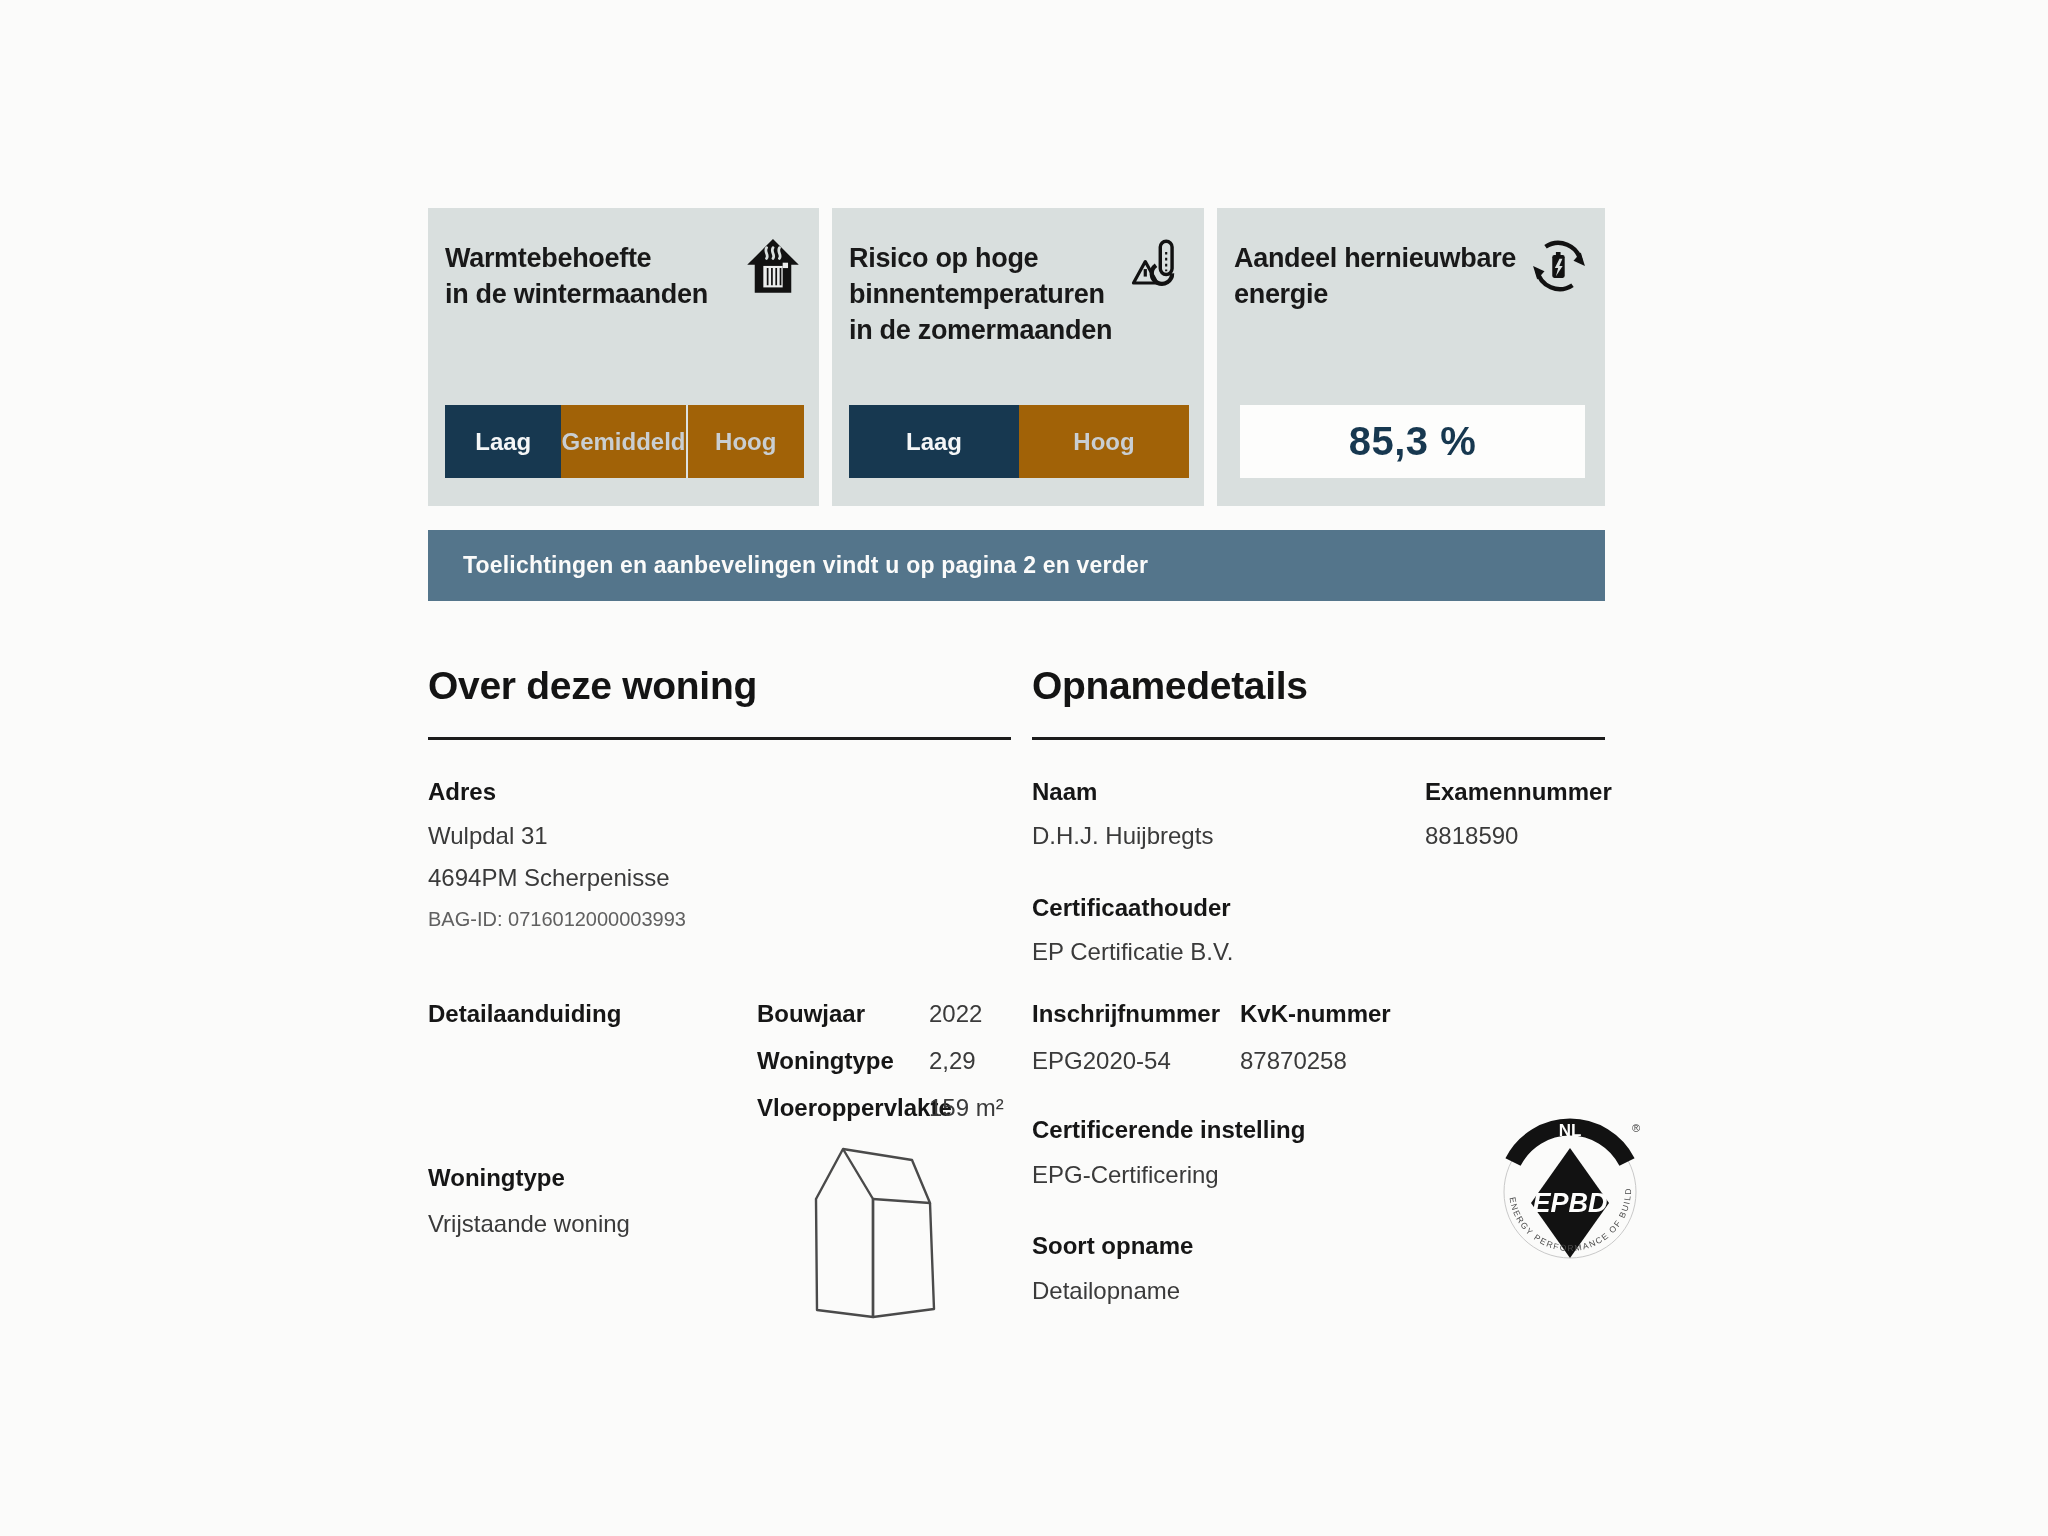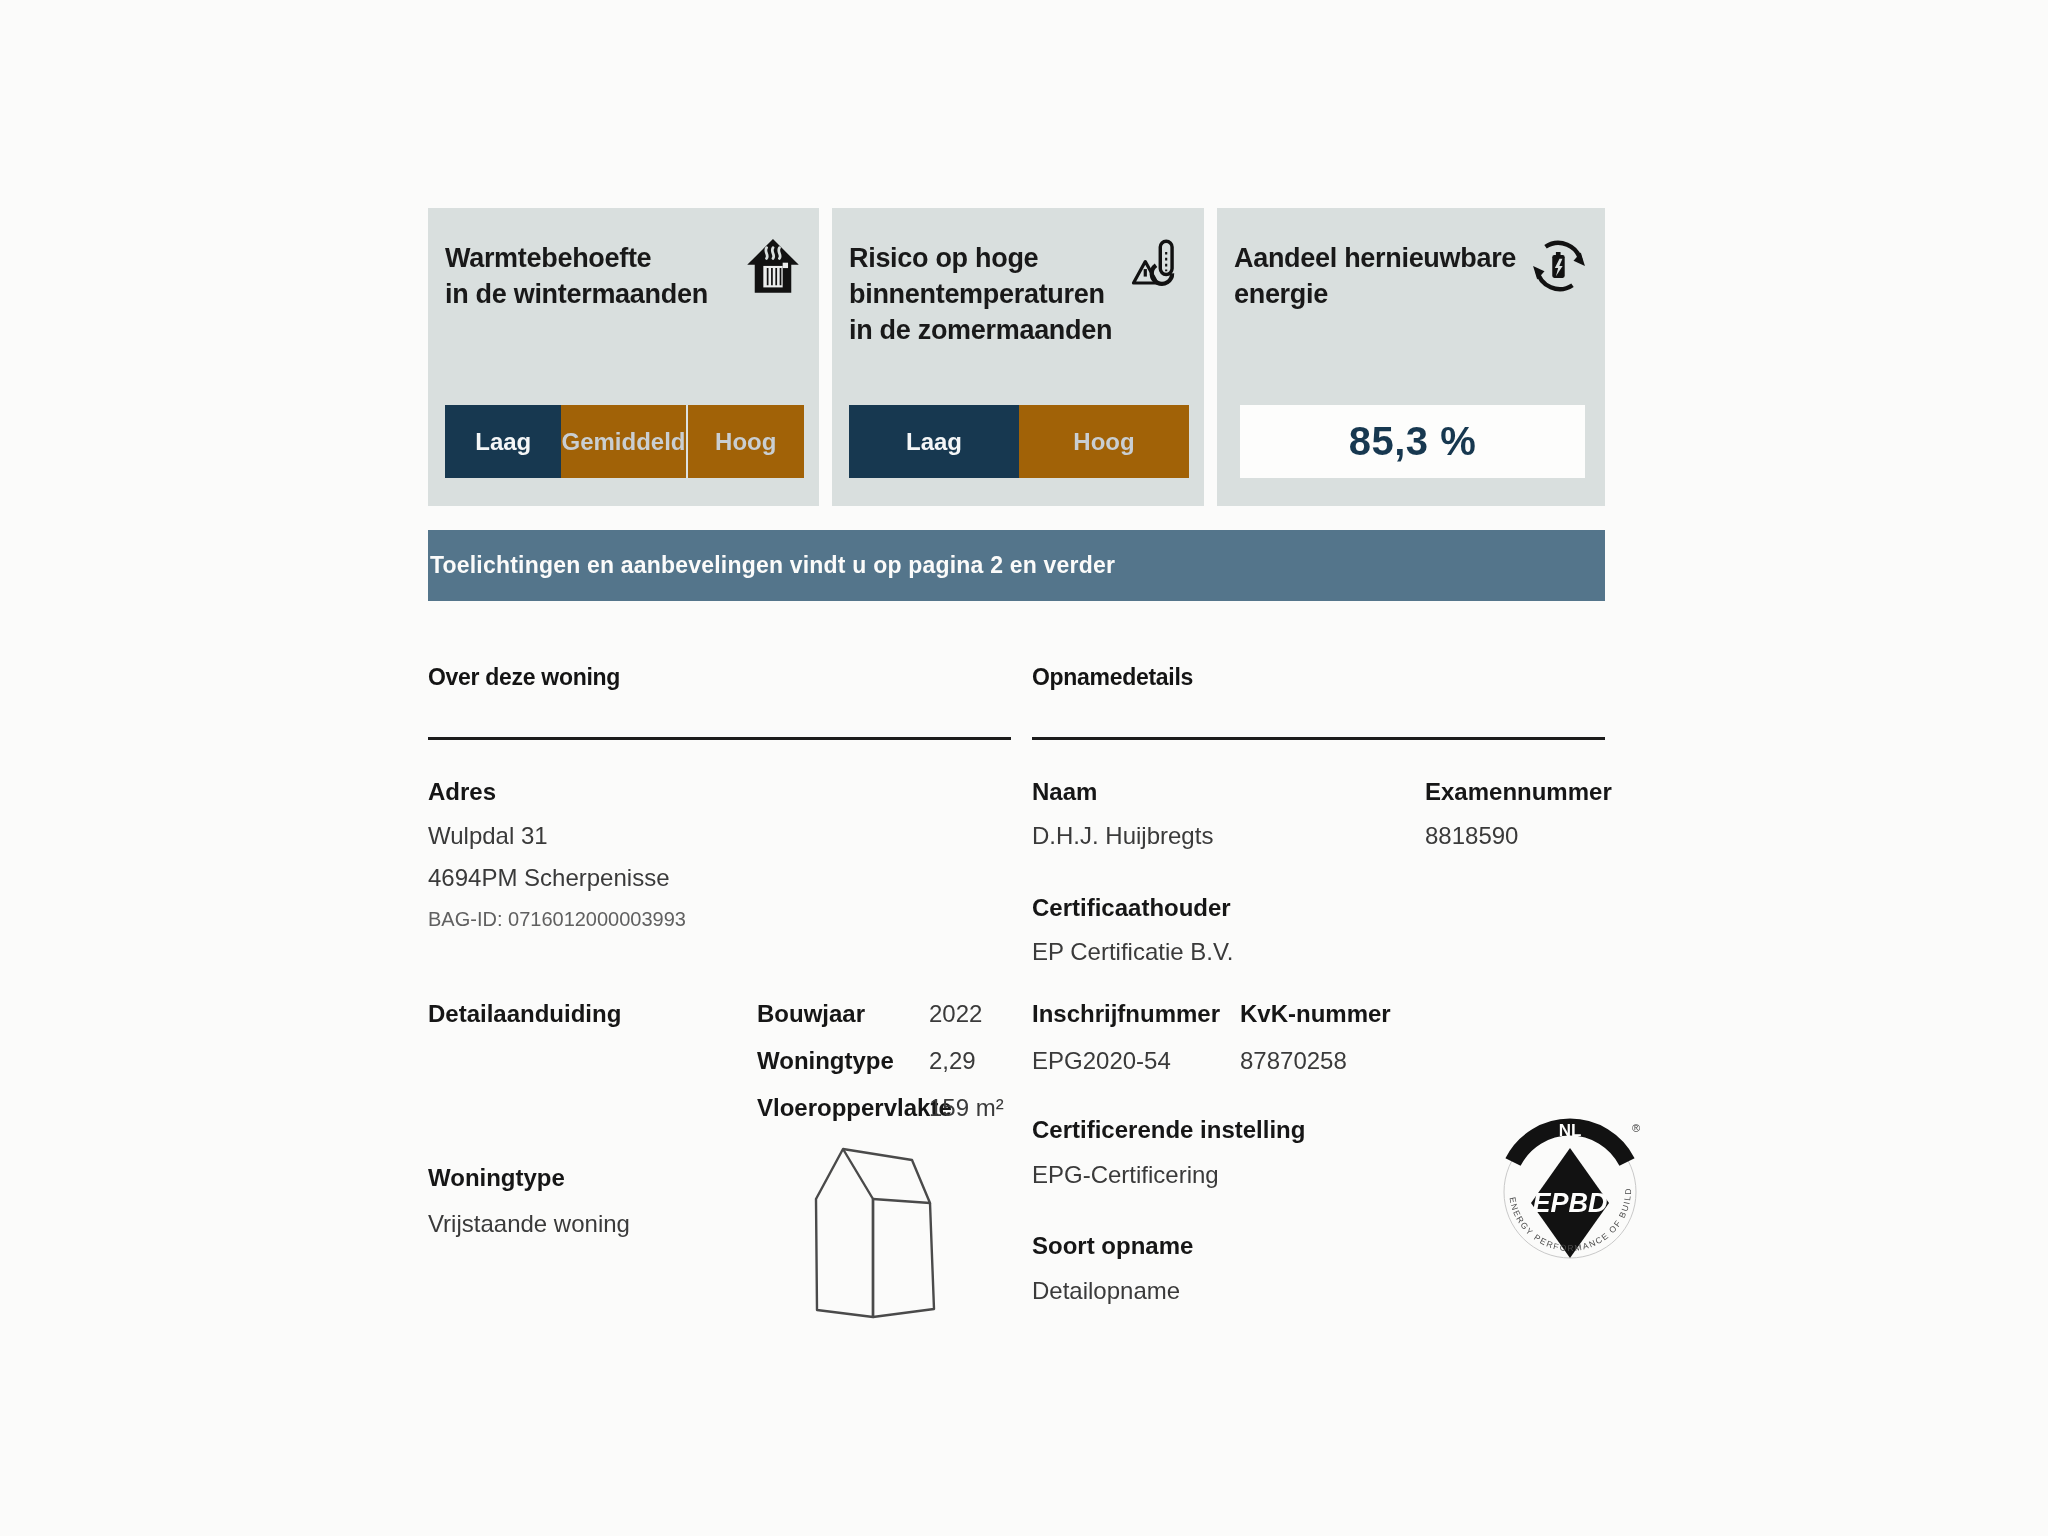--- a/index.html
+++ b/index.html
@@ -25,7 +25,7 @@
   
   #banner{position:absolute;left:428px;top:530px;width:1177px;height:71px;background:#54758b;
           color:#fbfbfa;font-size:23px;font-weight:700;display:flex;align-items:center;
-          padding-left:2px;box-sizing:border-box;letter-spacing:0.2px;}
+          padding-left:35px;box-sizing:border-box;letter-spacing:0.2px;}
   
   .sec-title{position:absolute;font-size:23px;font-weight:700;color:#141414;letter-spacing:-0.3px;}
   .rule{position:absolute;height:3px;background:#1c1c1c;}

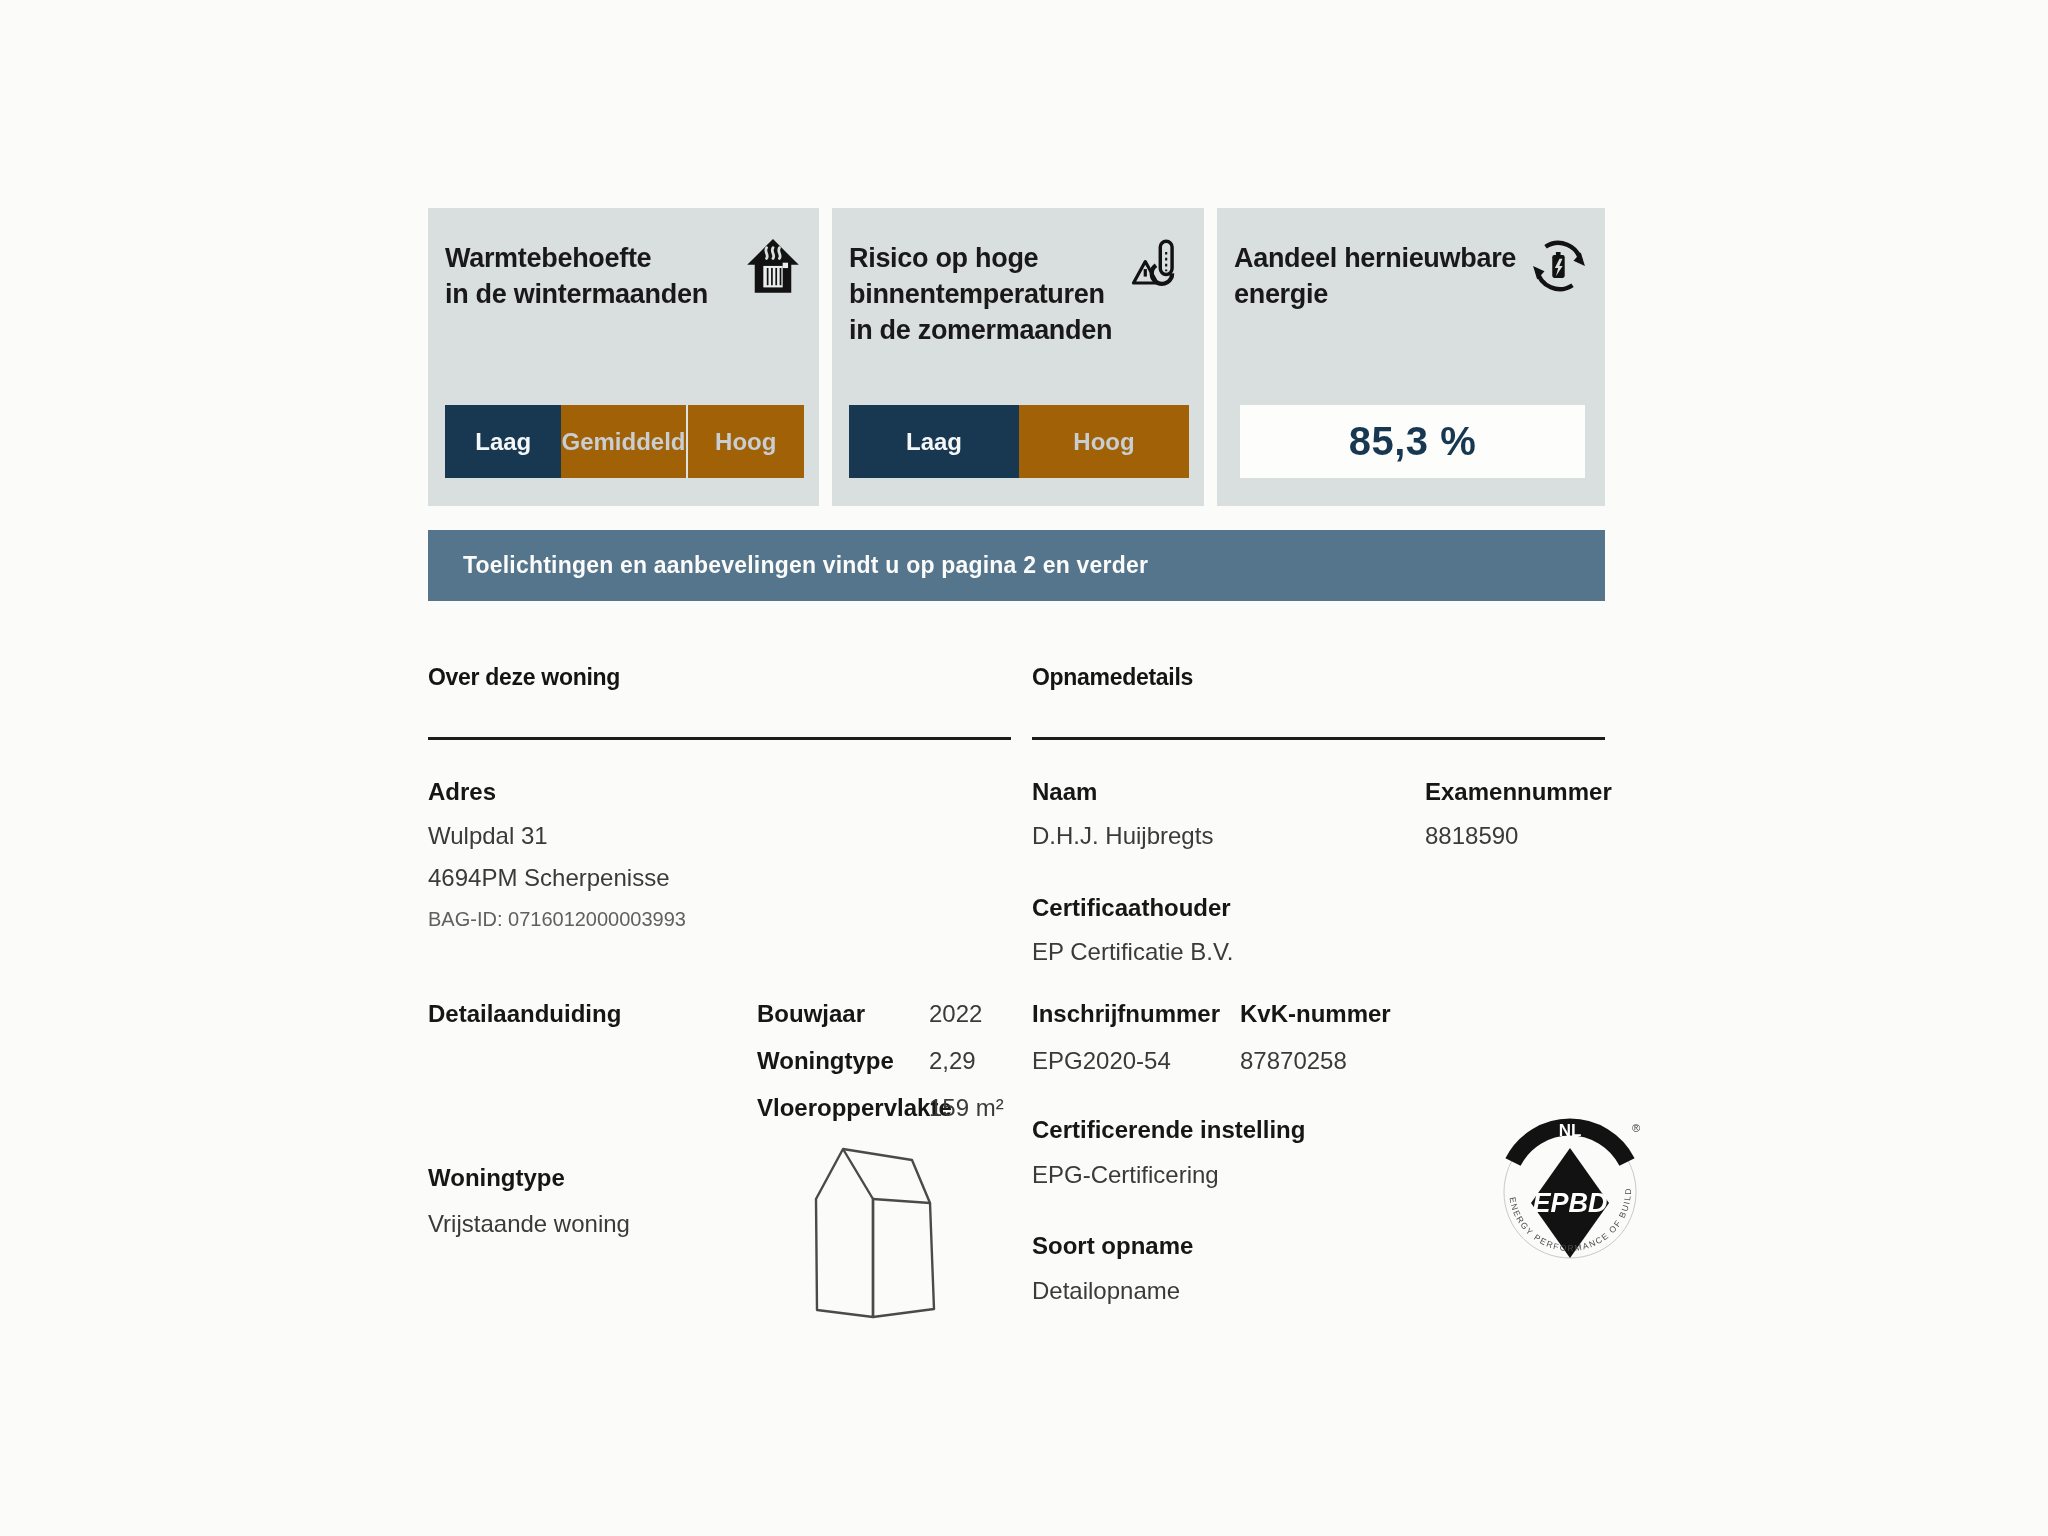--- a/index.html
+++ b/index.html
@@ -27,7 +27,7 @@
           color:#fbfbfa;font-size:23px;font-weight:700;display:flex;align-items:center;
           padding-left:35px;box-sizing:border-box;letter-spacing:0.2px;}
   
-  .sec-title{position:absolute;font-size:23px;font-weight:700;color:#141414;letter-spacing:-0.3px;}
+  .sec-title{position:absolute;font-size:39px;font-weight:700;color:#141414;letter-spacing:-0.3px;}
   .rule{position:absolute;height:3px;background:#1c1c1c;}
   .lbl{position:absolute;font-size:24px;font-weight:700;color:#161616;white-space:nowrap;}
   .val{position:absolute;font-size:24px;font-weight:400;color:#3a3a3a;white-space:nowrap;}

